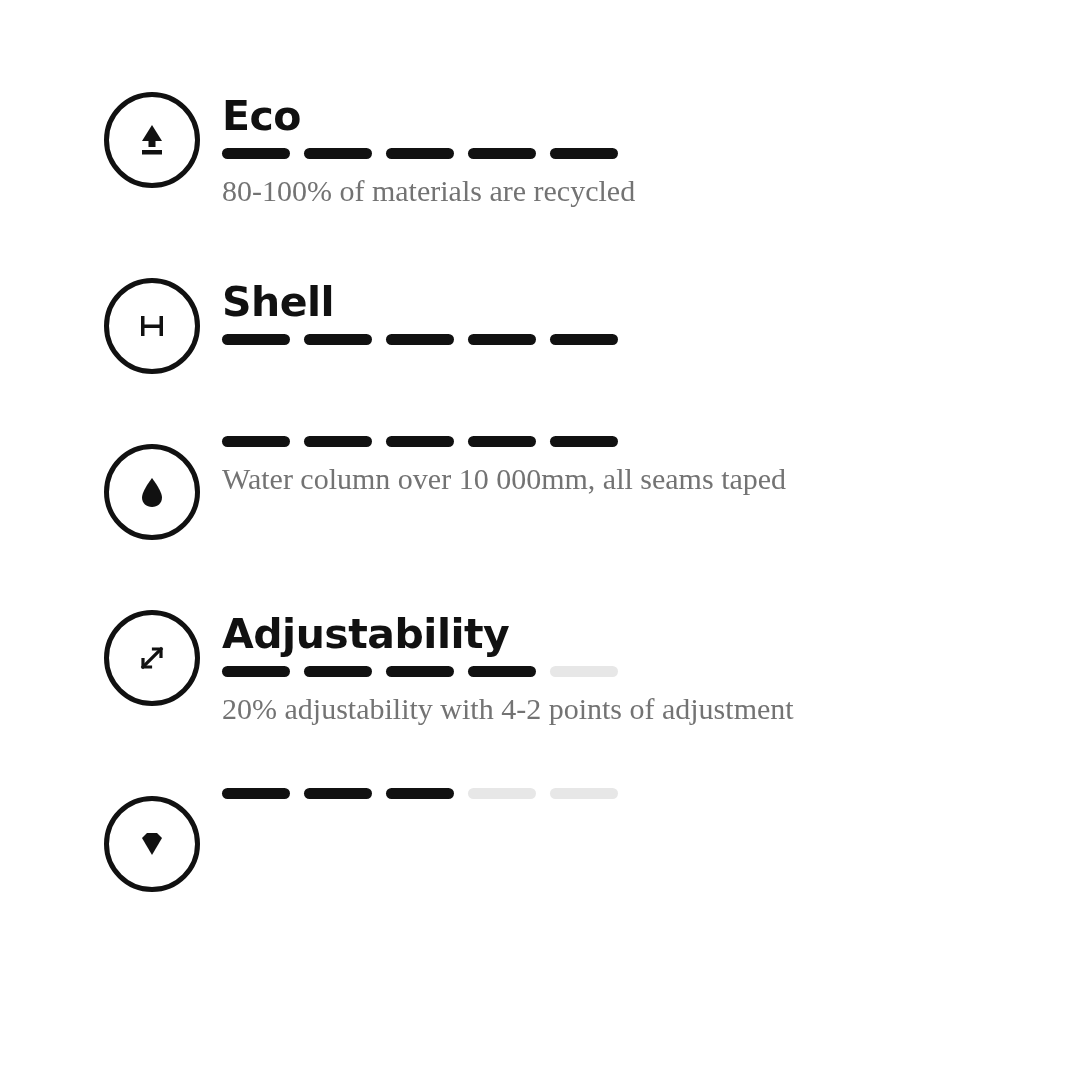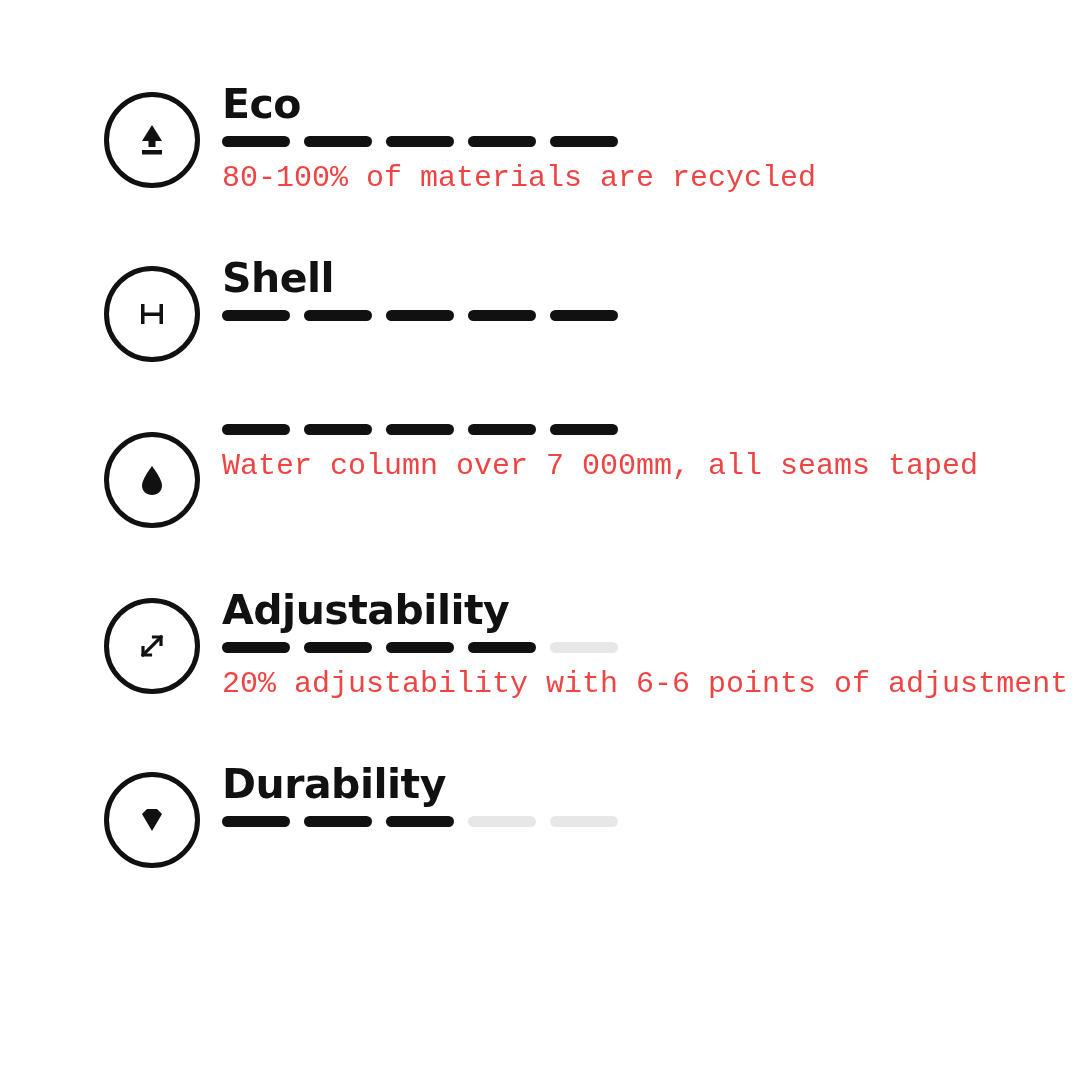--- a/index.html
+++ b/index.html
@@ -58,7 +58,7 @@
     line-height: 1.02;
     letter-spacing: -0.5px;
     color: #111111;
-    margin: 0 0 10px 0;
+    margin: 12px 0 10px 0;
     white-space: nowrap;
   }
   .rating {

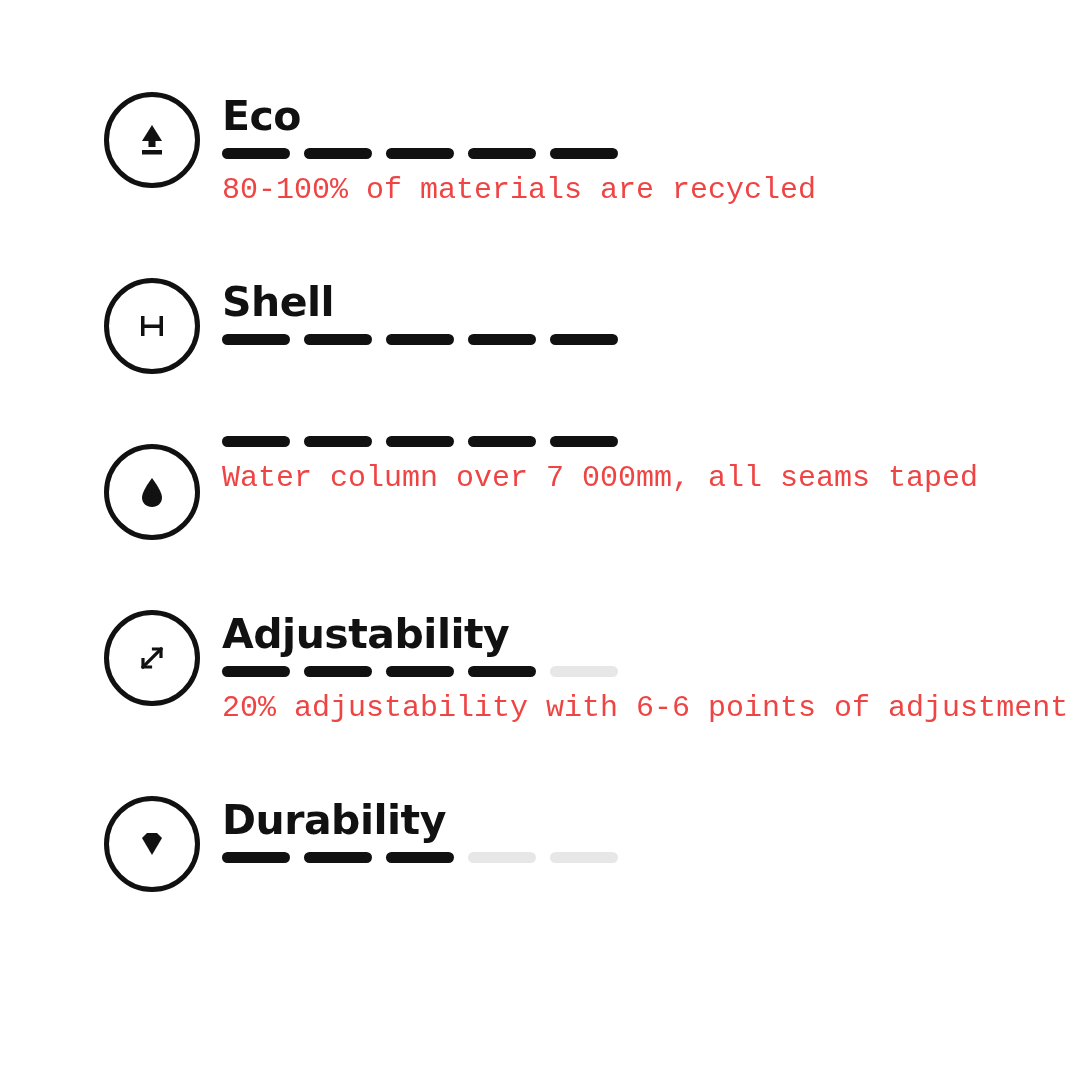--- a/index.html
+++ b/index.html
@@ -76,10 +76,10 @@
     background: #e7e7e7;
   }
   .desc {
-    font-family: Liberation Mono, monospace;
+    font-family: Liberation Serif, serif;
     font-size: 30px;
     line-height: 1.18;
-    color: #ef4444;
+    color: #737373;
     margin: 0;
     white-space: nowrap;
   }

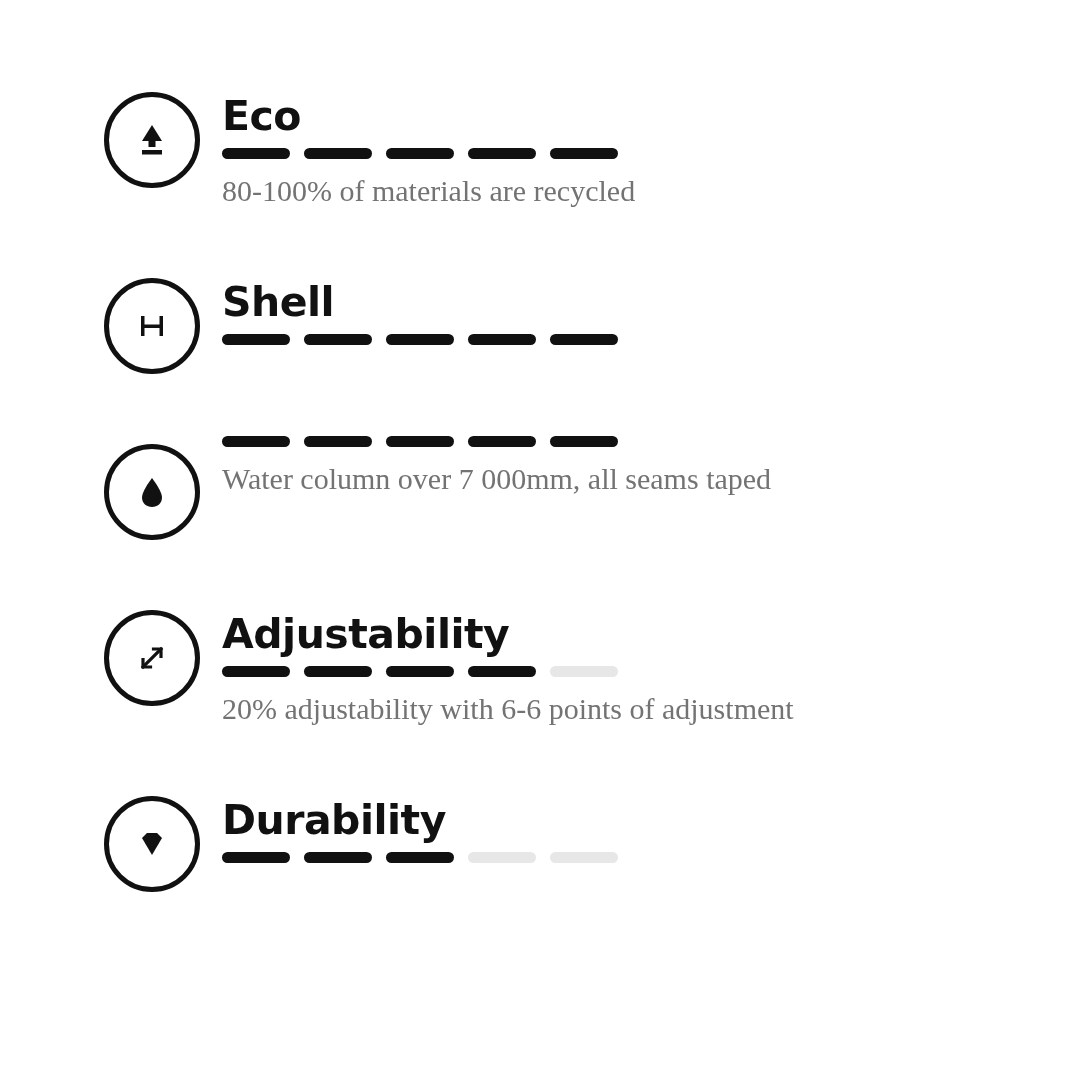--- a/index.html
+++ b/index.html
@@ -144,7 +144,7 @@
           <span class="pip"></span>
           <span class="pip"></span>
         </div>
-        <p class="desc">Water column over 7 000mm, all seams taped</p>
+        <p class="desc">Water column over 10 000mm, all seams taped</p>
       </div>
     </div>
 

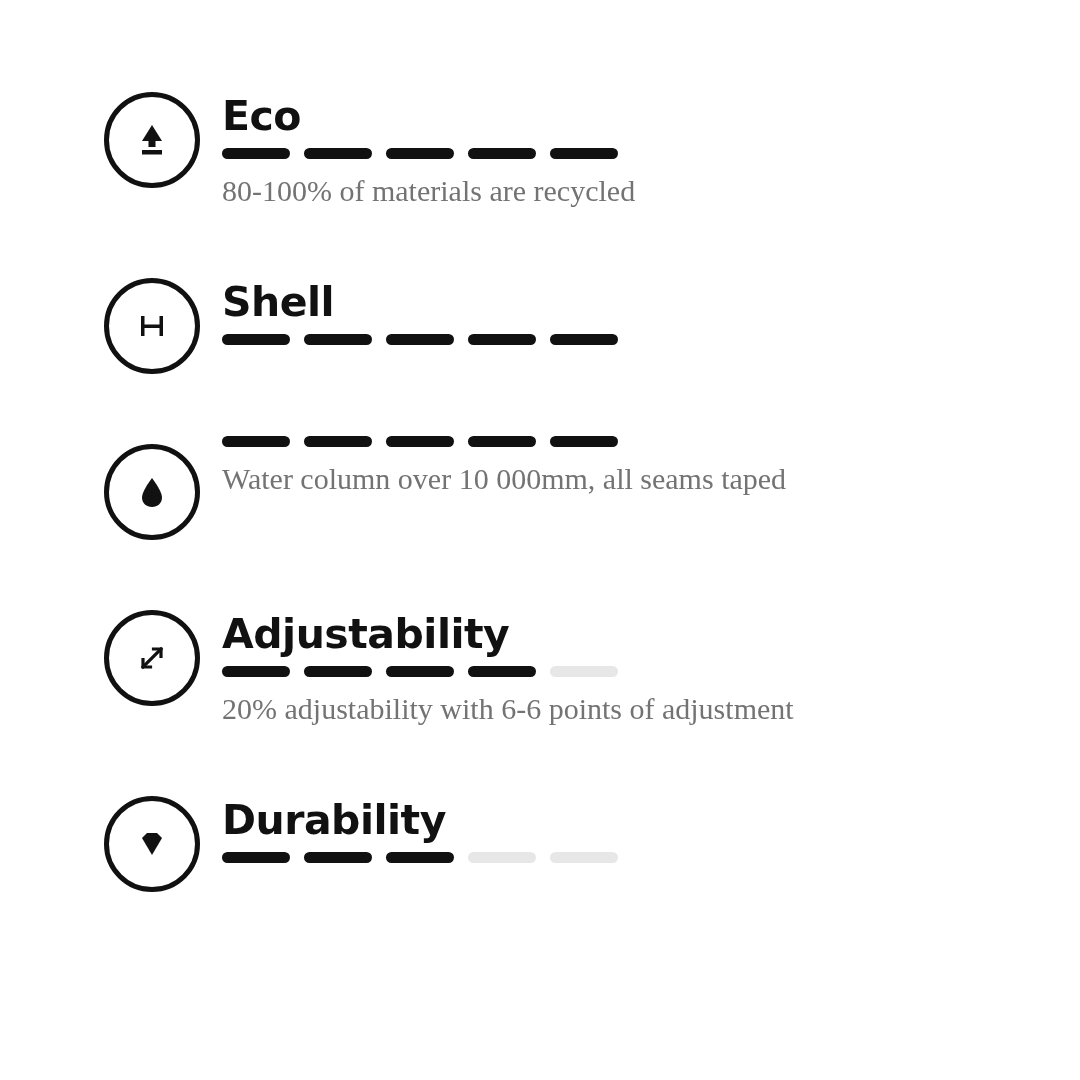--- a/index.html
+++ b/index.html
@@ -167,7 +167,7 @@
           <span class="pip"></span>
           <span class="pip off"></span>
         </div>
-        <p class="desc">20% adjustability with 6-6 points of adjustment</p>
+        <p class="desc">20% adjustability with 4-2 points of adjustment</p>
       </div>
     </div>
 

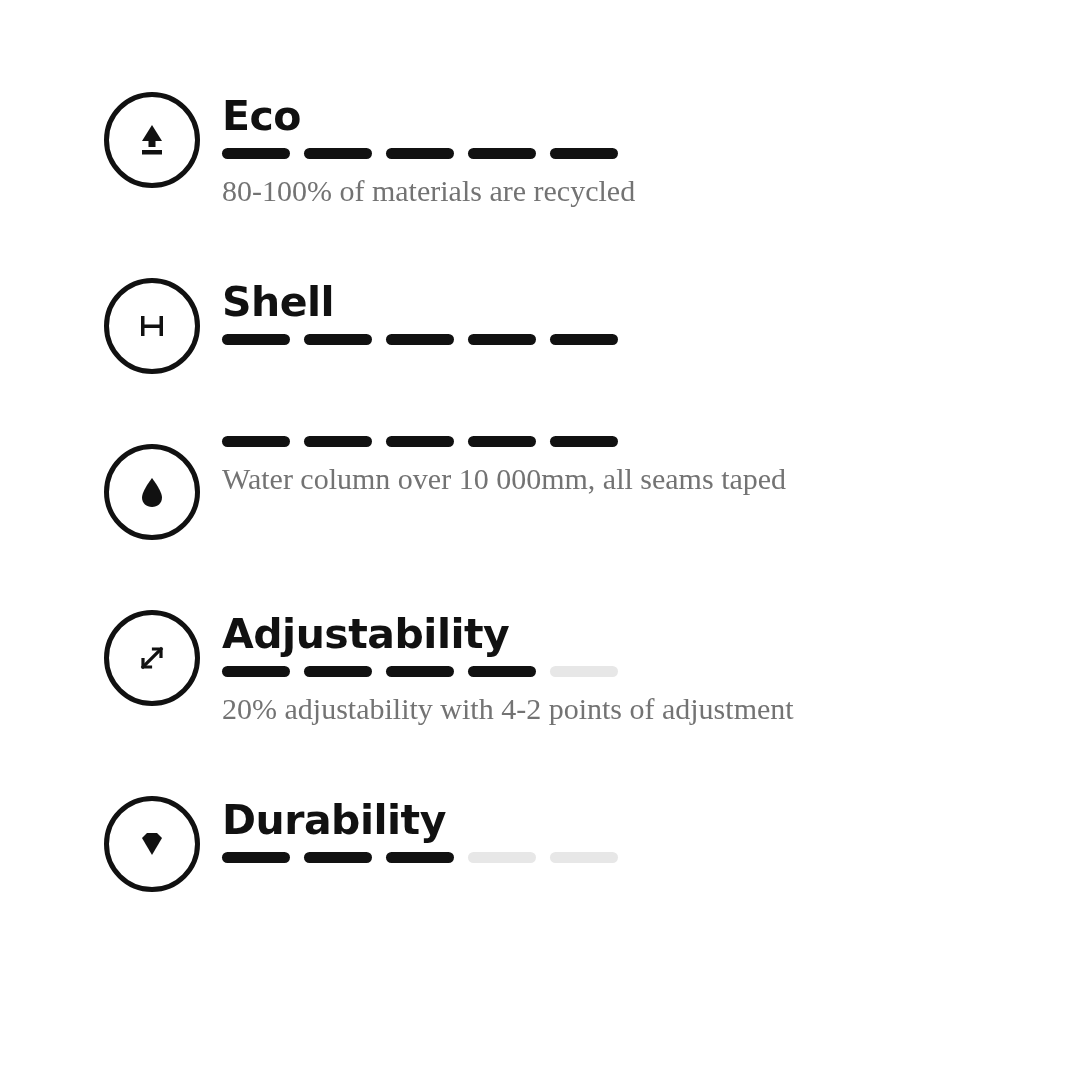--- a/index.html
+++ b/index.html
@@ -179,7 +179,6 @@
         </svg>
       </div>
       <div class="content">
-        <p class="title">Durability</p>
         <div class="rating">
           <span class="pip"></span>
           <span class="pip"></span>

